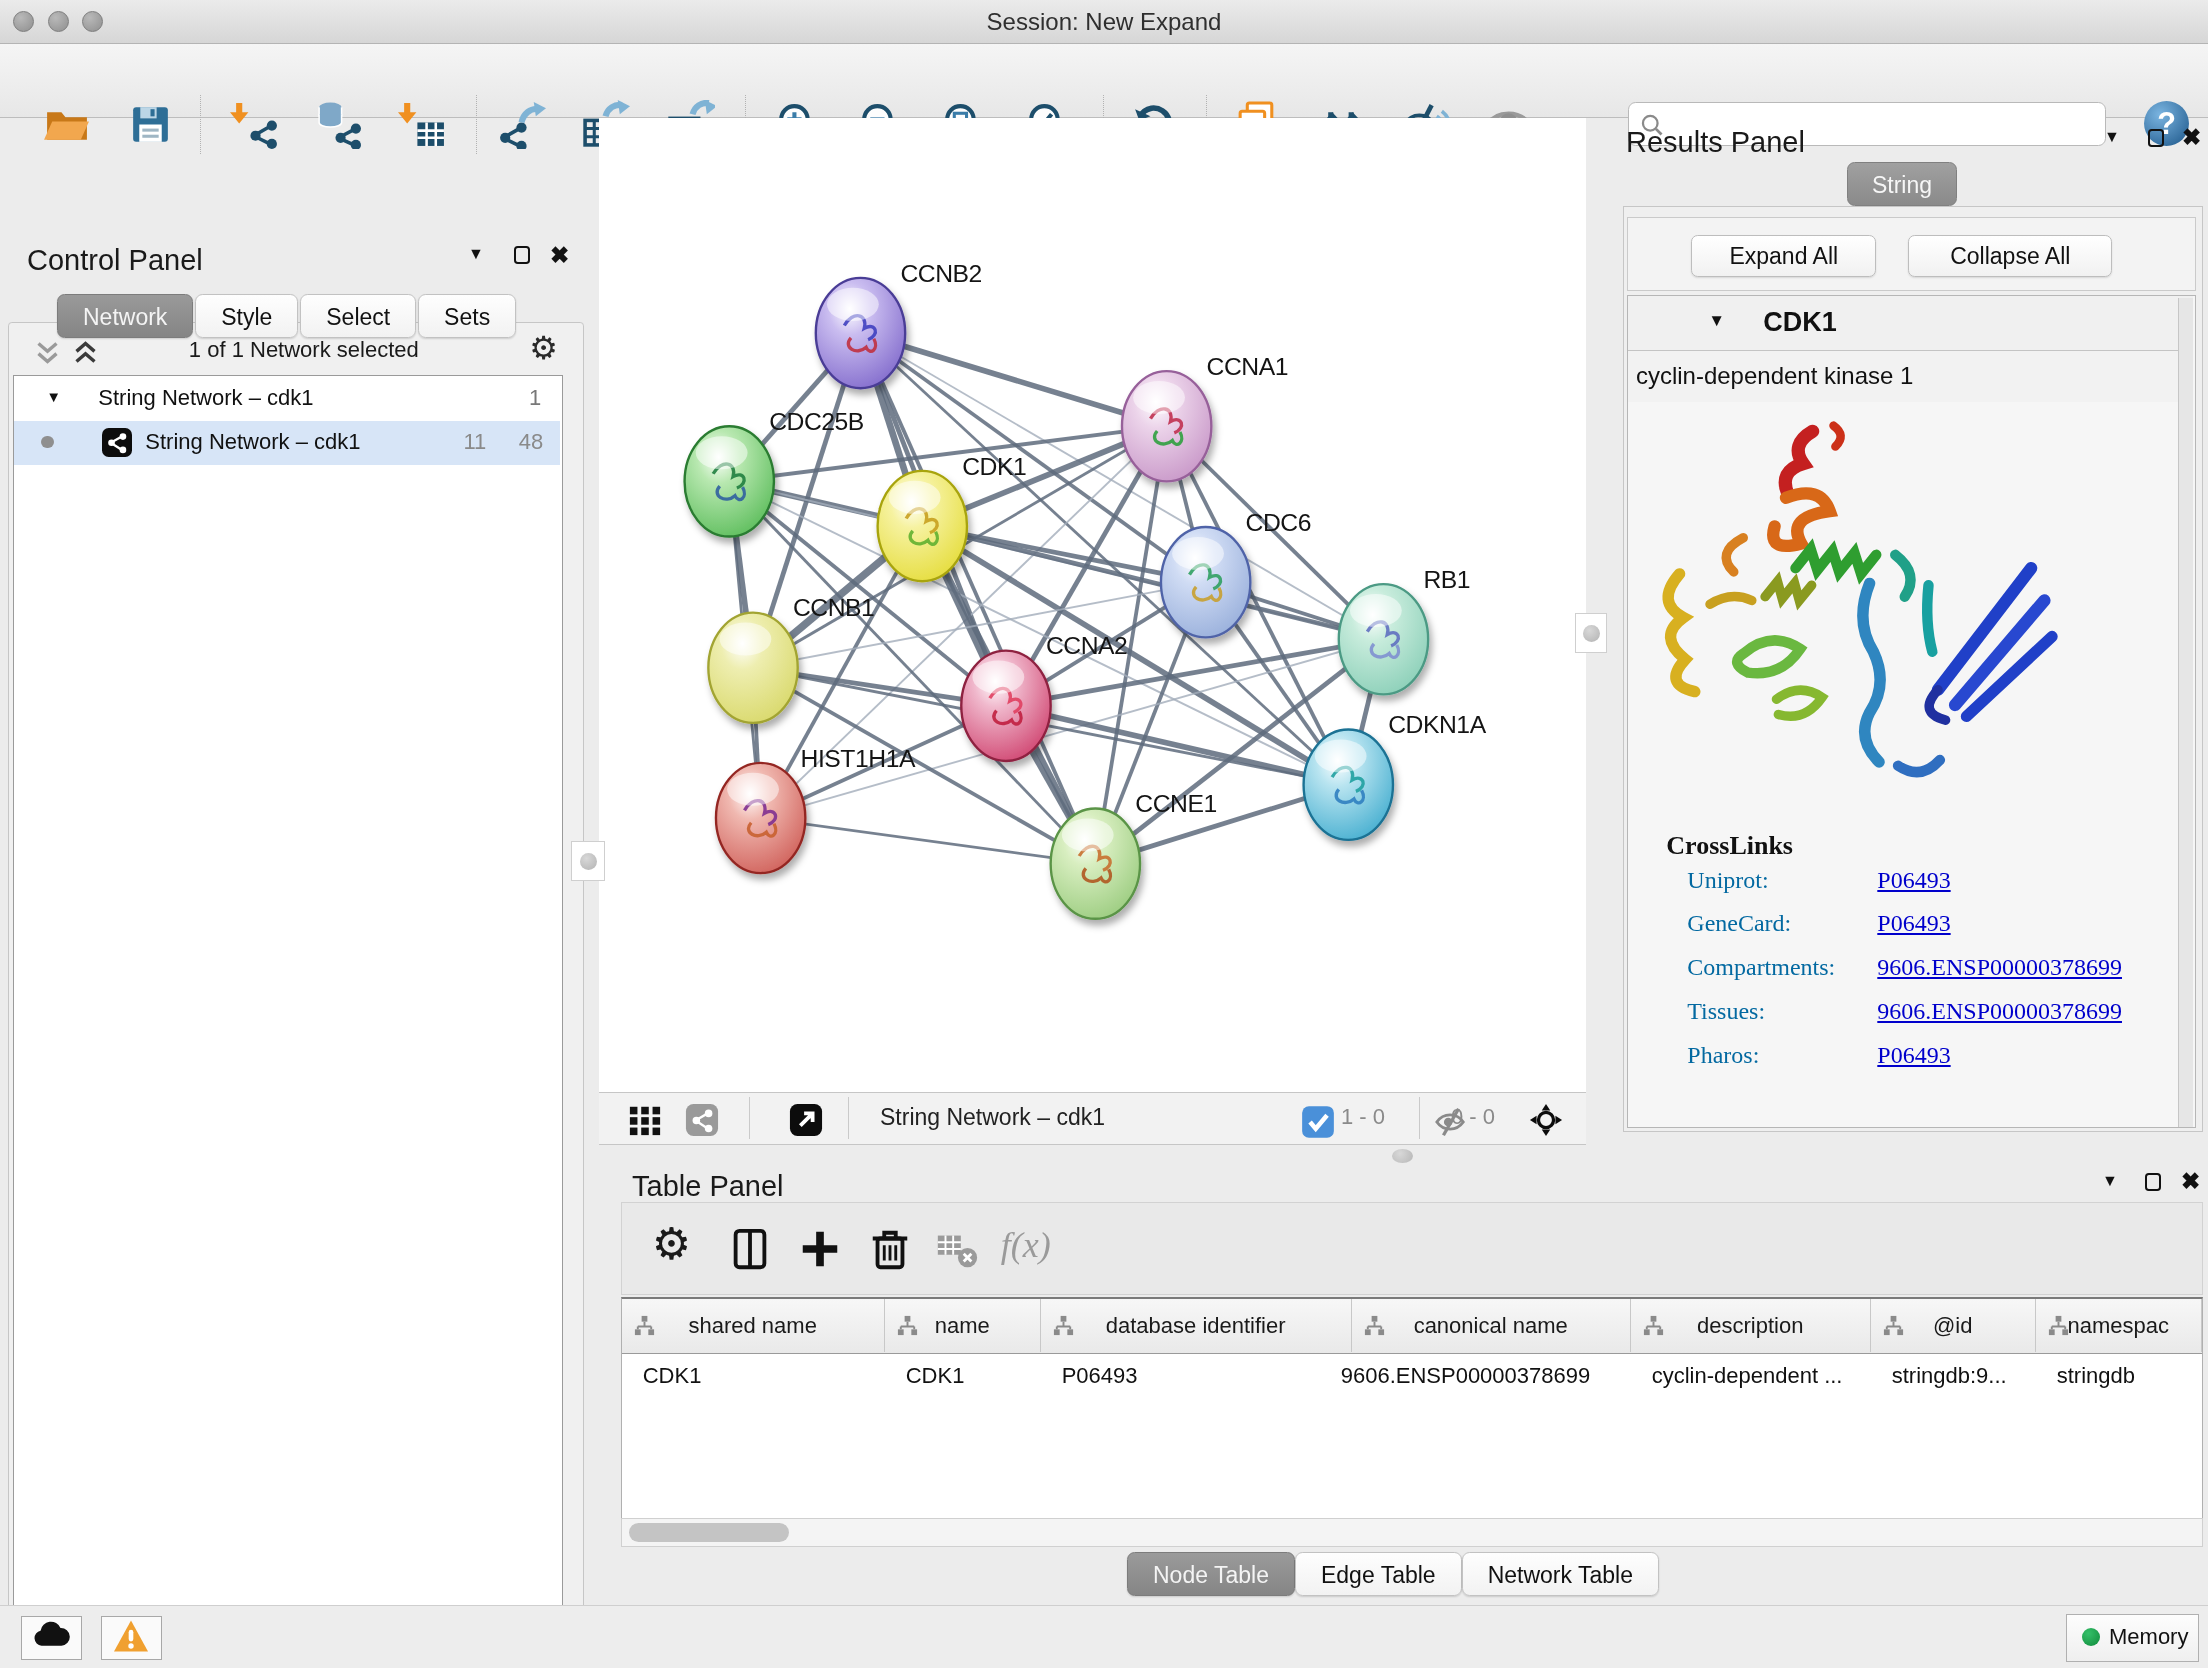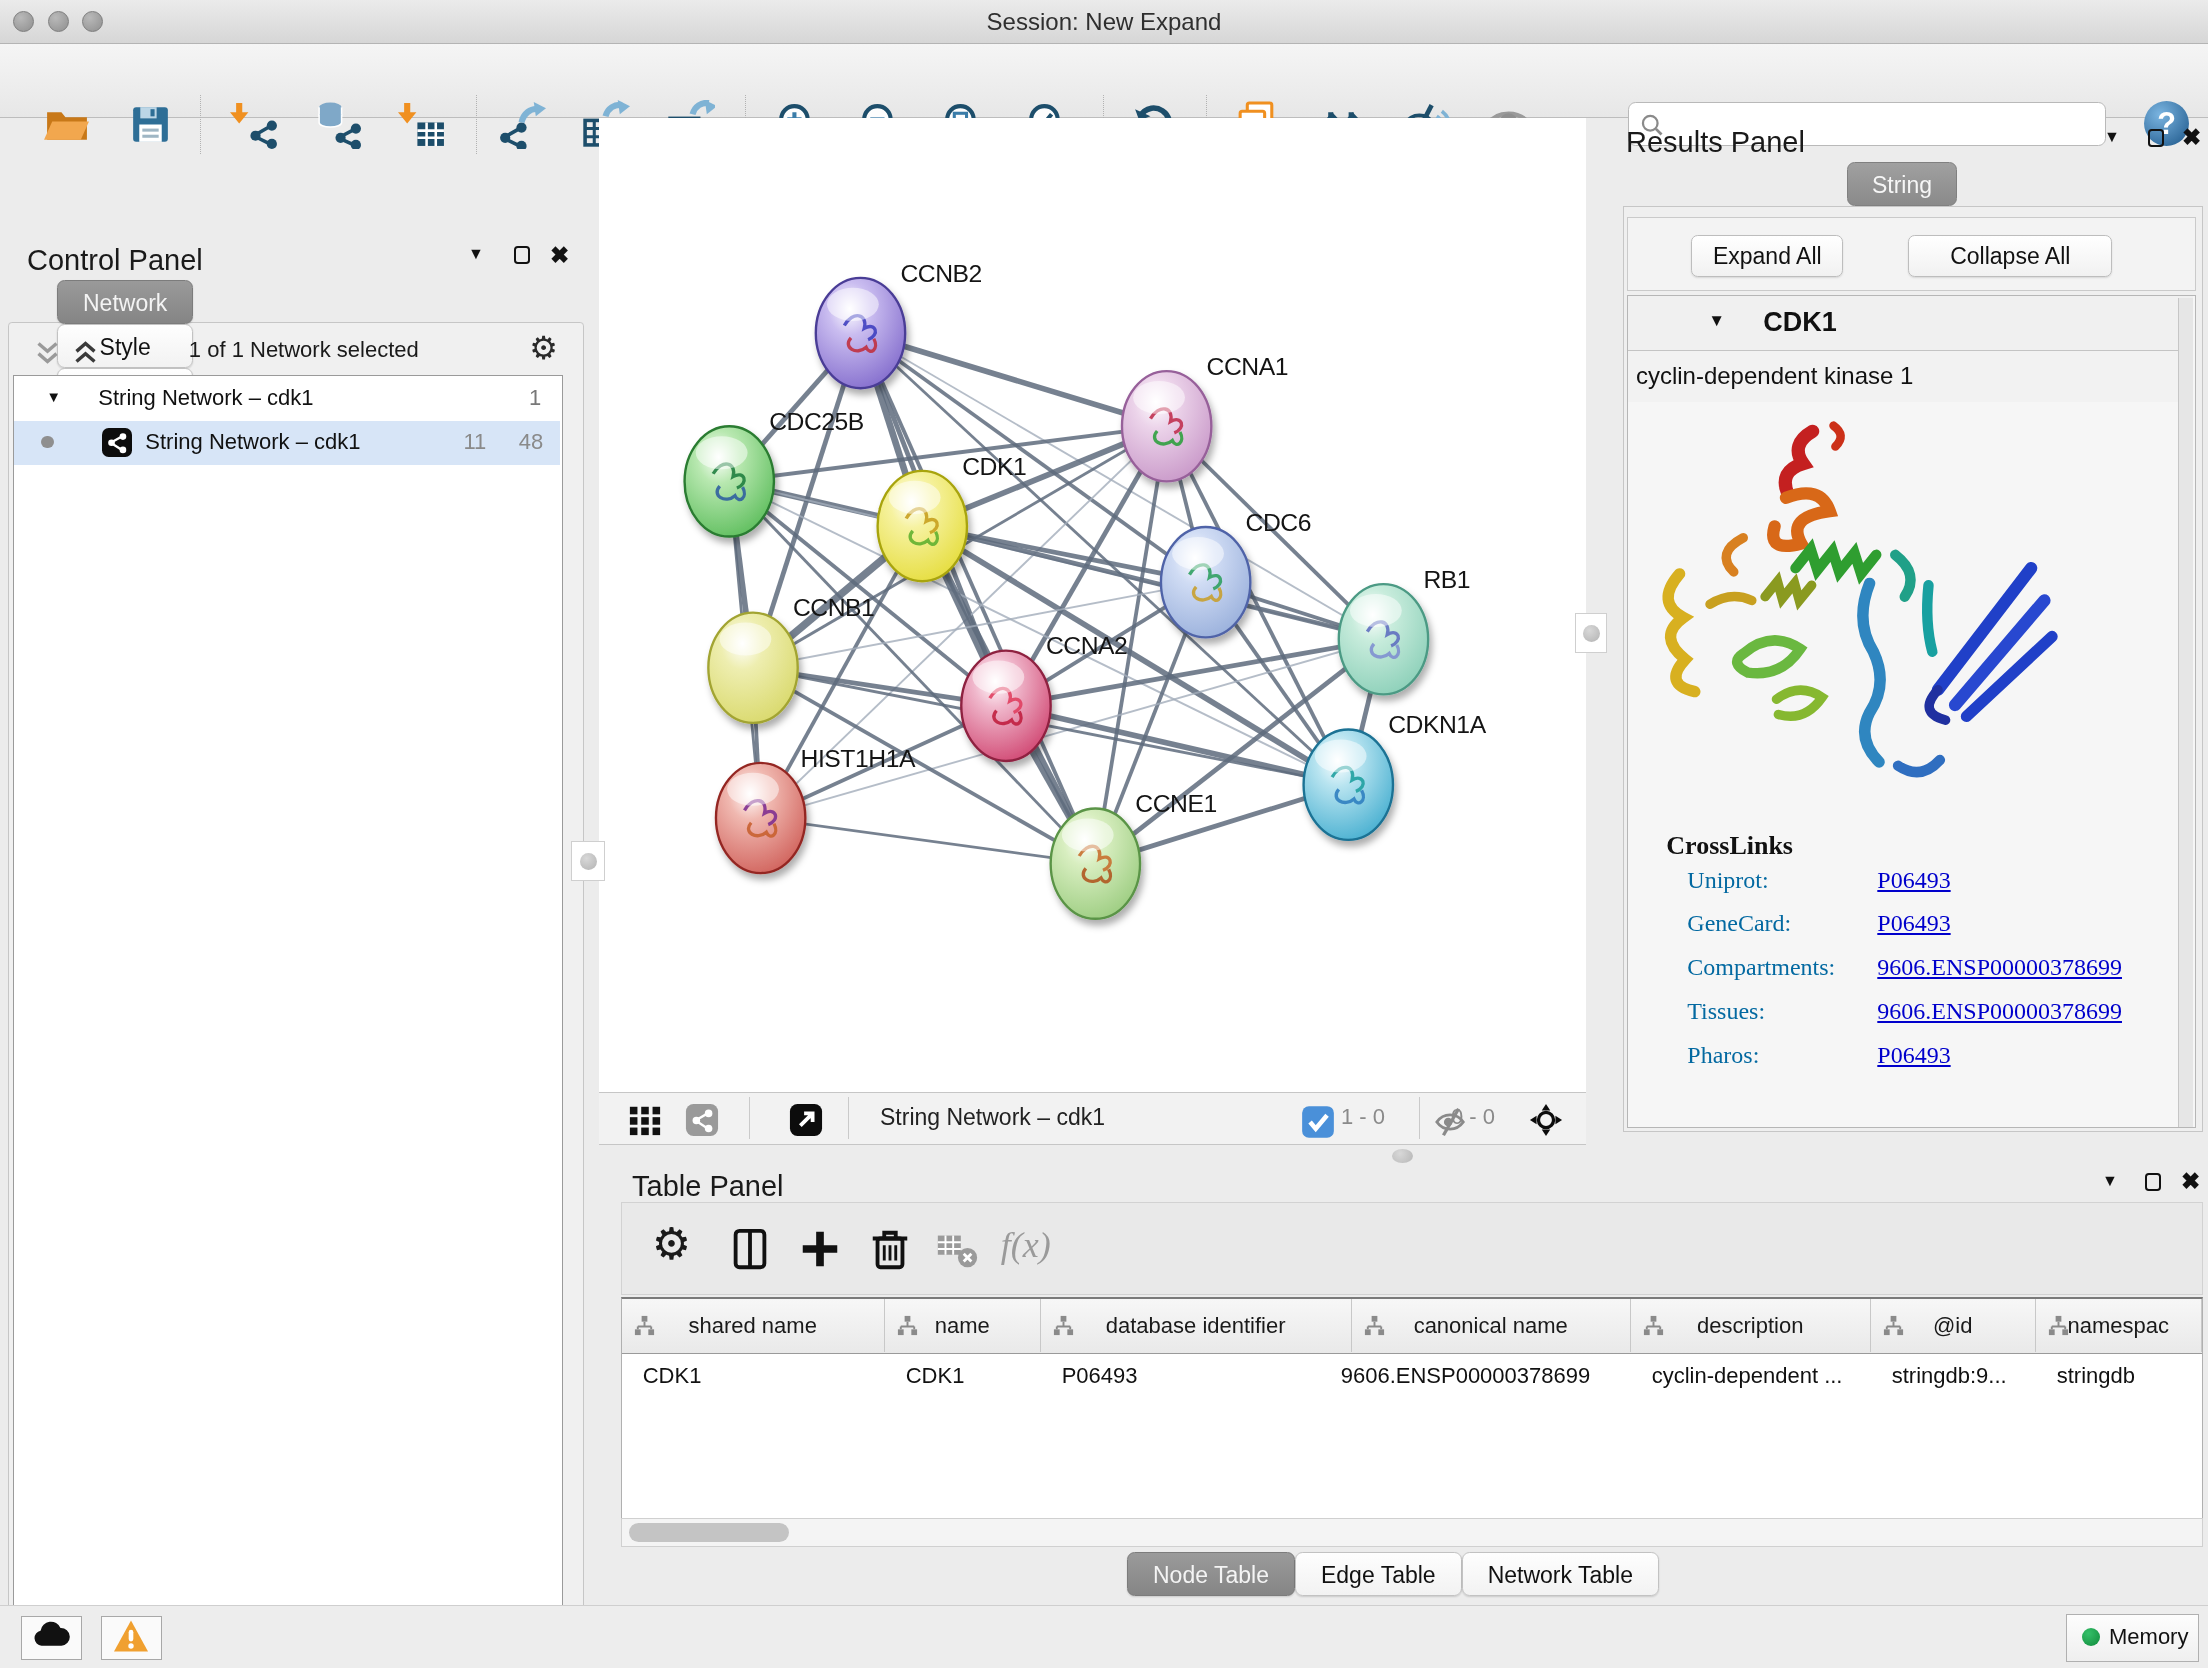--- a/index.html
+++ b/index.html
@@ -106,7 +106,7 @@
   .rp-btn { position:absolute; top:17px; height:42px; background:linear-gradient(#fff,#f1f1f1);
     border:1px solid #bdbdbd; border-radius:6.7px; font-size:23px; color:#111;
     text-align:center; line-height:40px; box-shadow:0 1px 1.9px rgba(0,0,0,.12); }
-  #rp-expand { left:63px; width:152px; }
+  #rp-expand { left:63px; width:185px; }
   #rp-collapse-all { left:280px; width:204px; }
   #rp-main-card { position:absolute; left:3.8px; top:88px; width:569px; height:833px;
     background:#f6f6f6; border:1.9px solid #b6b6b6; }

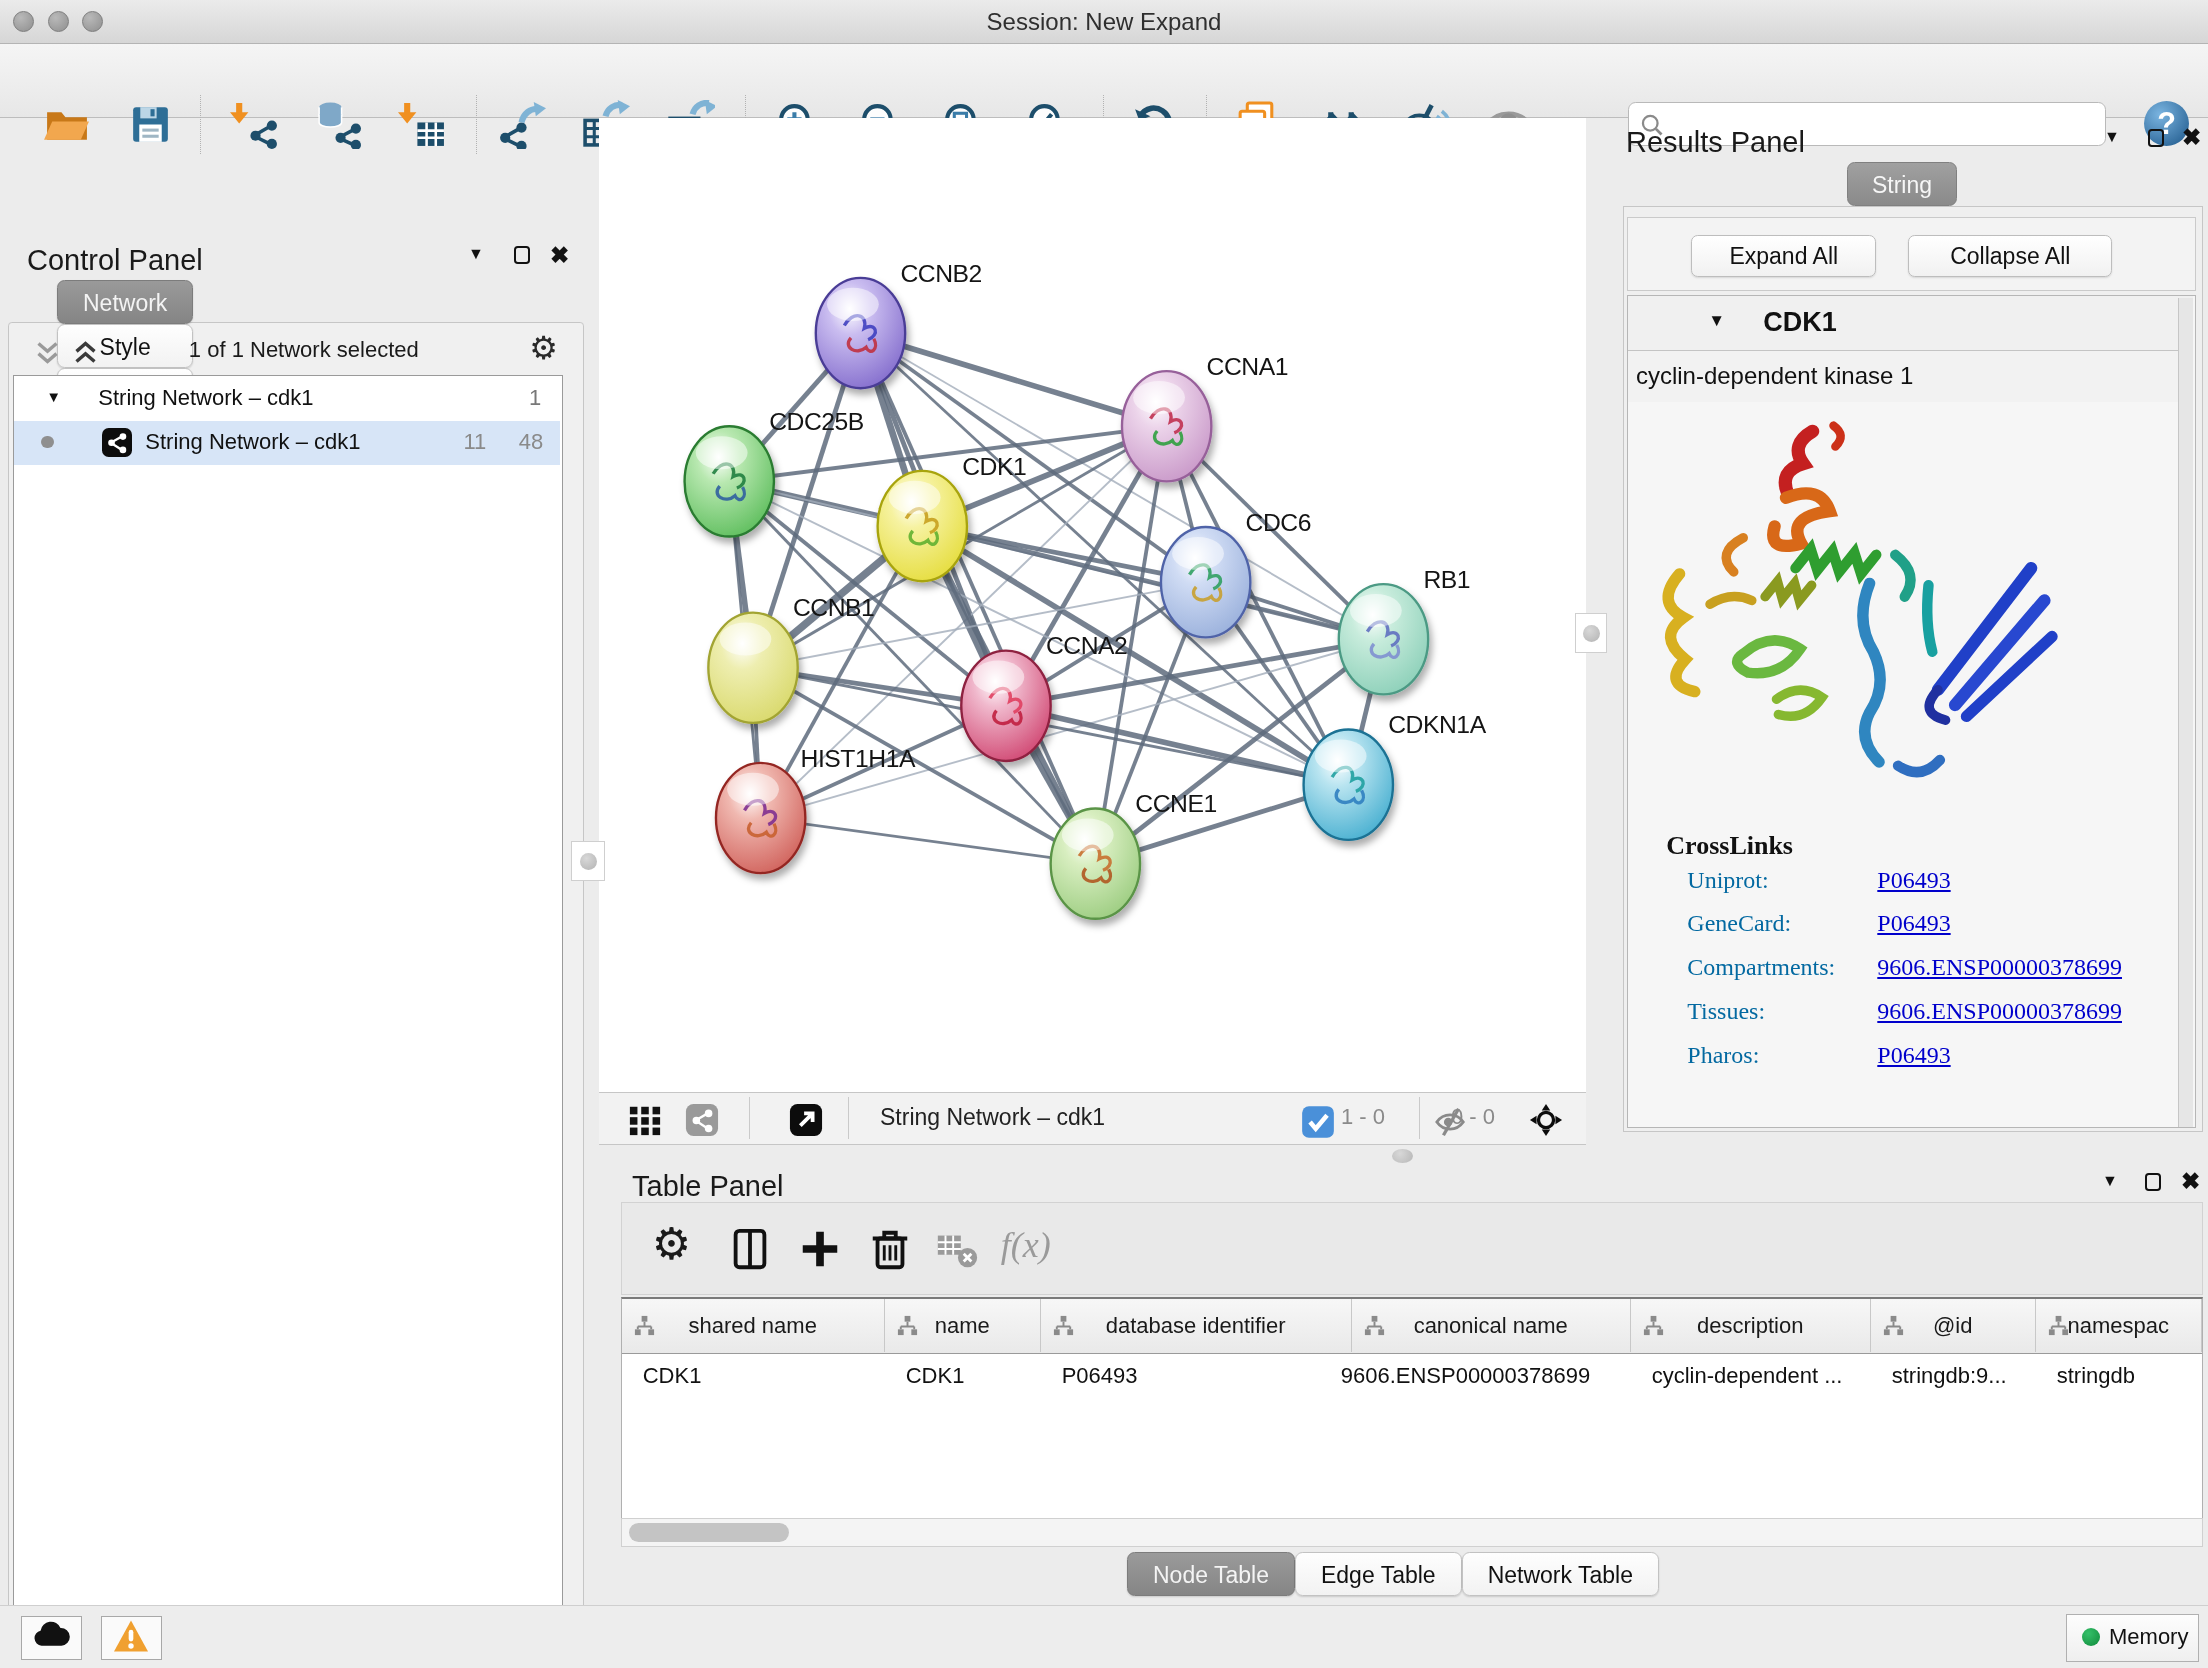--- a/index.html
+++ b/index.html
@@ -43,7 +43,7 @@
   #cp-container { left:7.6px; top:204px; width:576px; height:1377px;
     background:#f0f0f0; border:1.9px solid #c6c6c6; border-radius:3.8px; }
   .tabrow { position:absolute; display:flex; }
-  #cp-tabs { left:57px; top:162px;flex-direction:column; }
+  #cp-tabs { left:57px; top:176px; }
   .tab { height:44px; line-height:44px; padding:0 25px; font-size:23px; text-align:center;
     background:linear-gradient(#fefefe,#f2f2f2); border:1px solid #c2c2c2; color:#111;
     border-radius:7.6px; margin-right:1.9px; box-shadow:0 1px 1.9px rgba(0,0,0,.15); }

